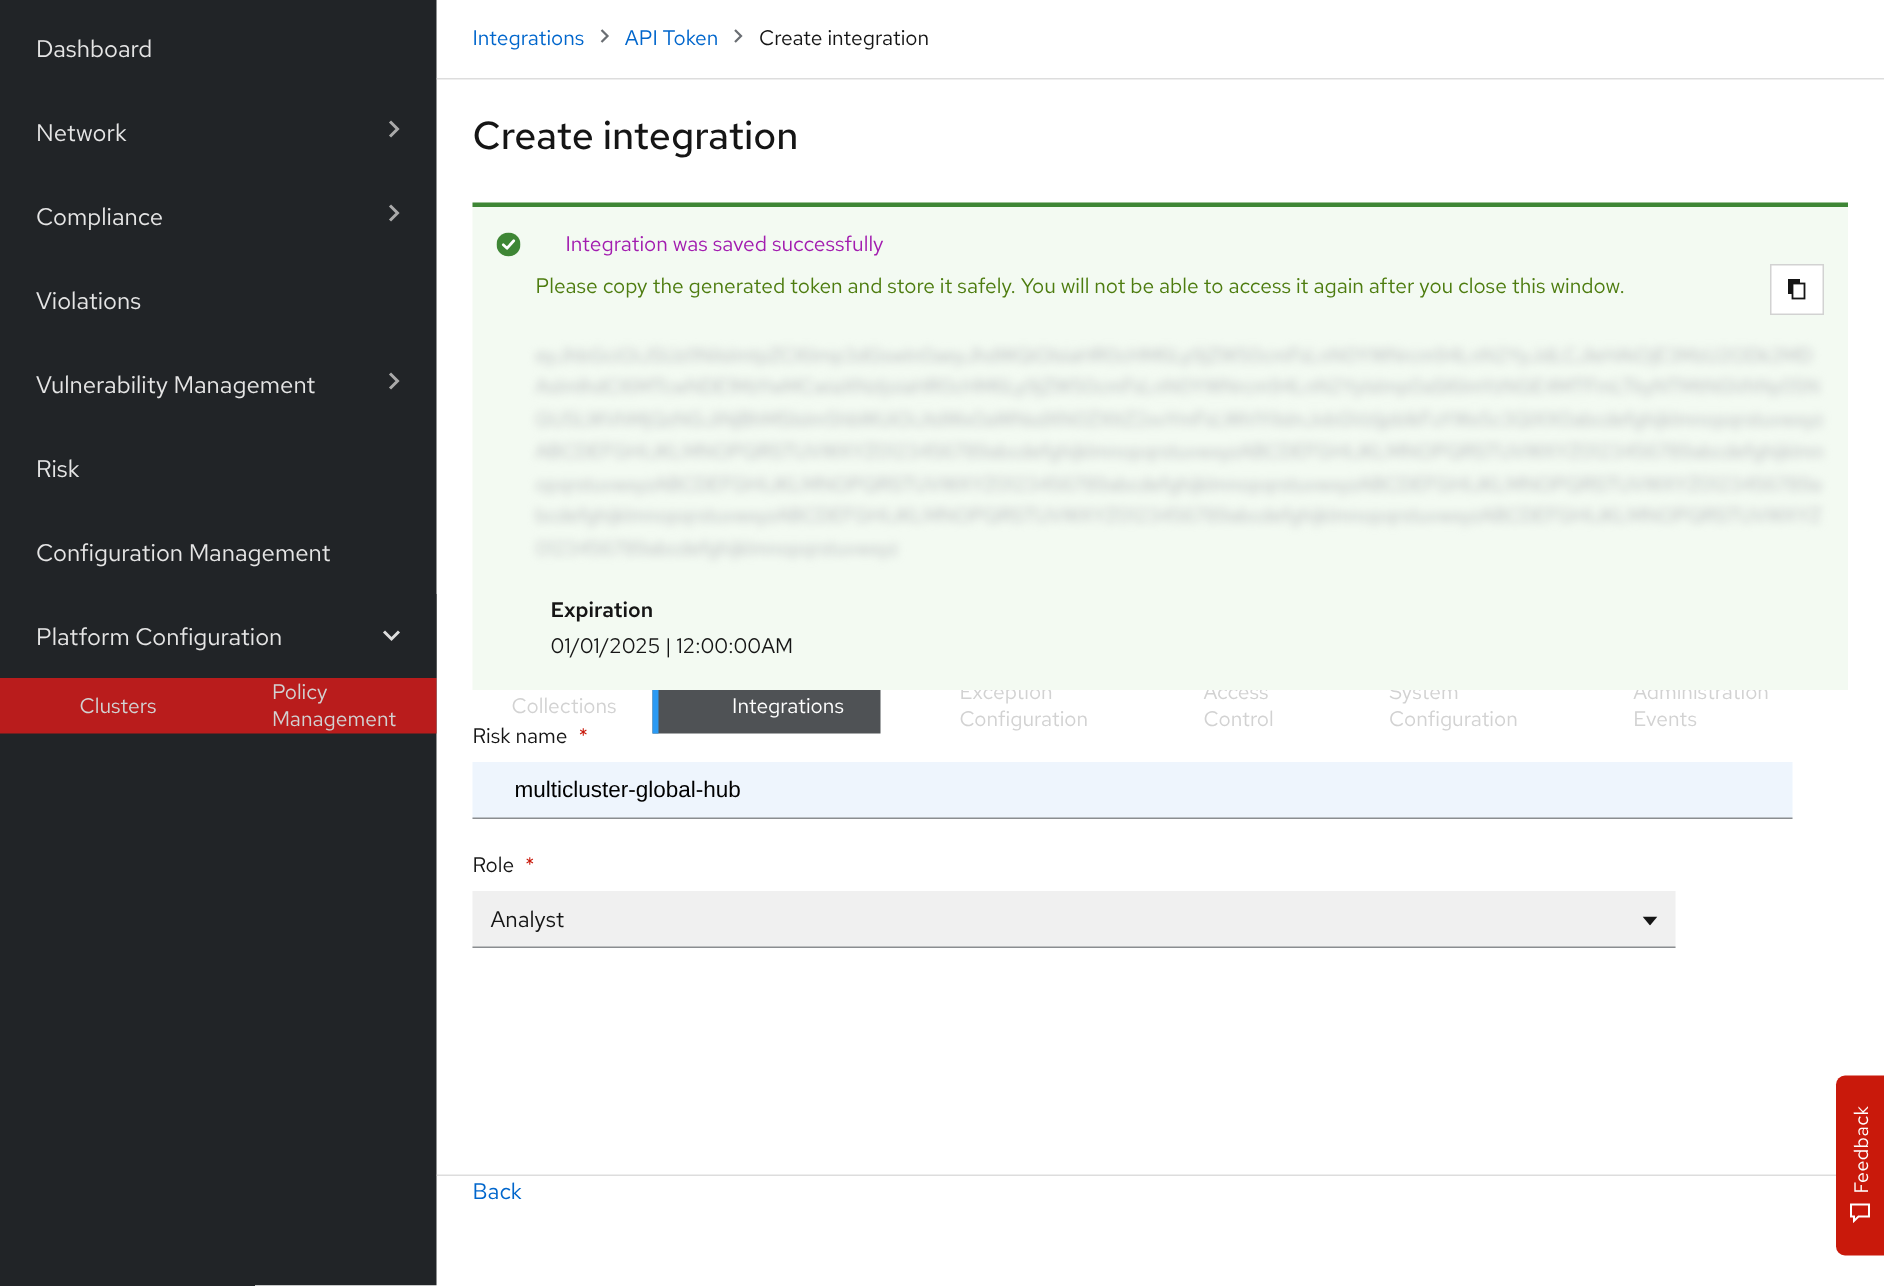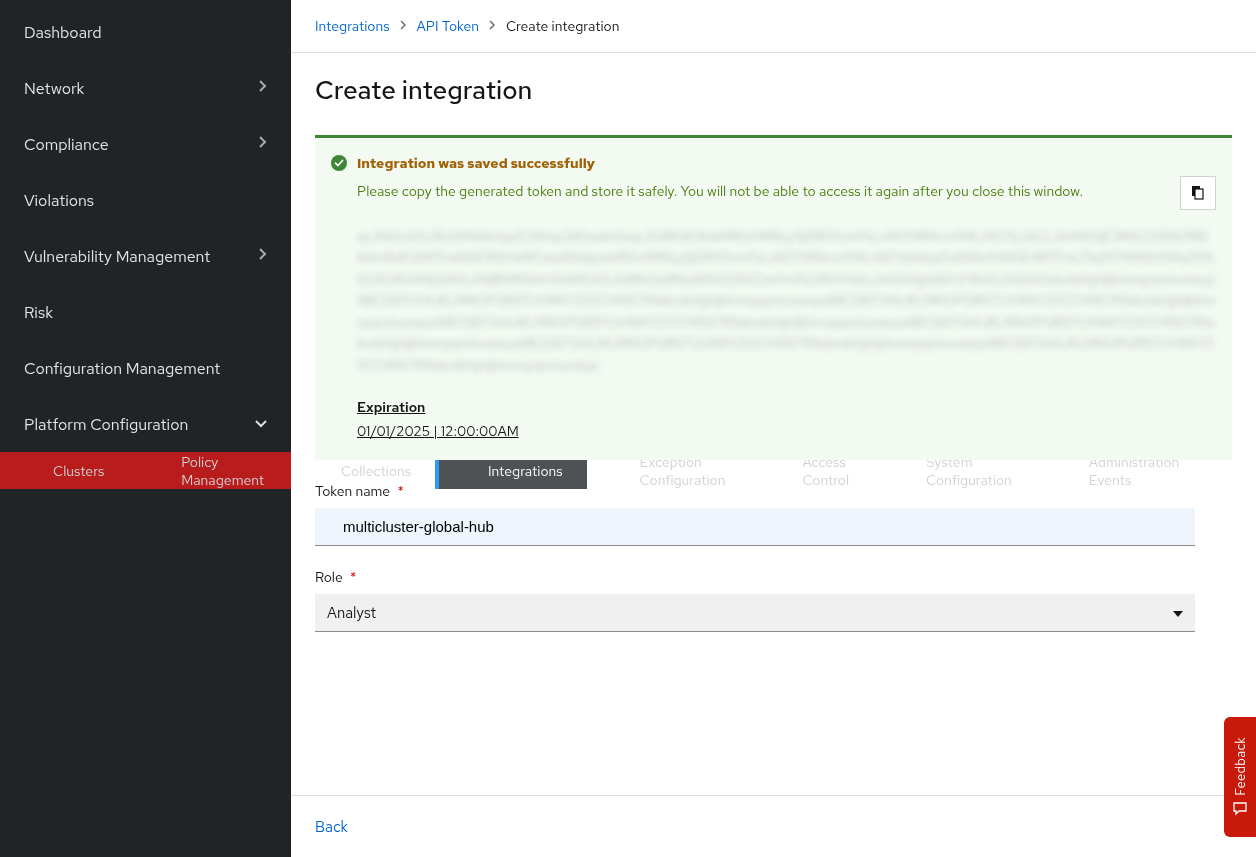--- a/index.html
+++ b/index.html
@@ -127,9 +127,10 @@
       justify-content: center;
     }
     .alert-title {
-      color: #a16207;
-      font-weight: 700;
-      font-size: 14px;
+      color: #a21caf;
+      font-weight: 400;
+      font-size: 14px;
+      margin-left: 20px;
     }
     .alert-desc {
       margin-left: 26px;

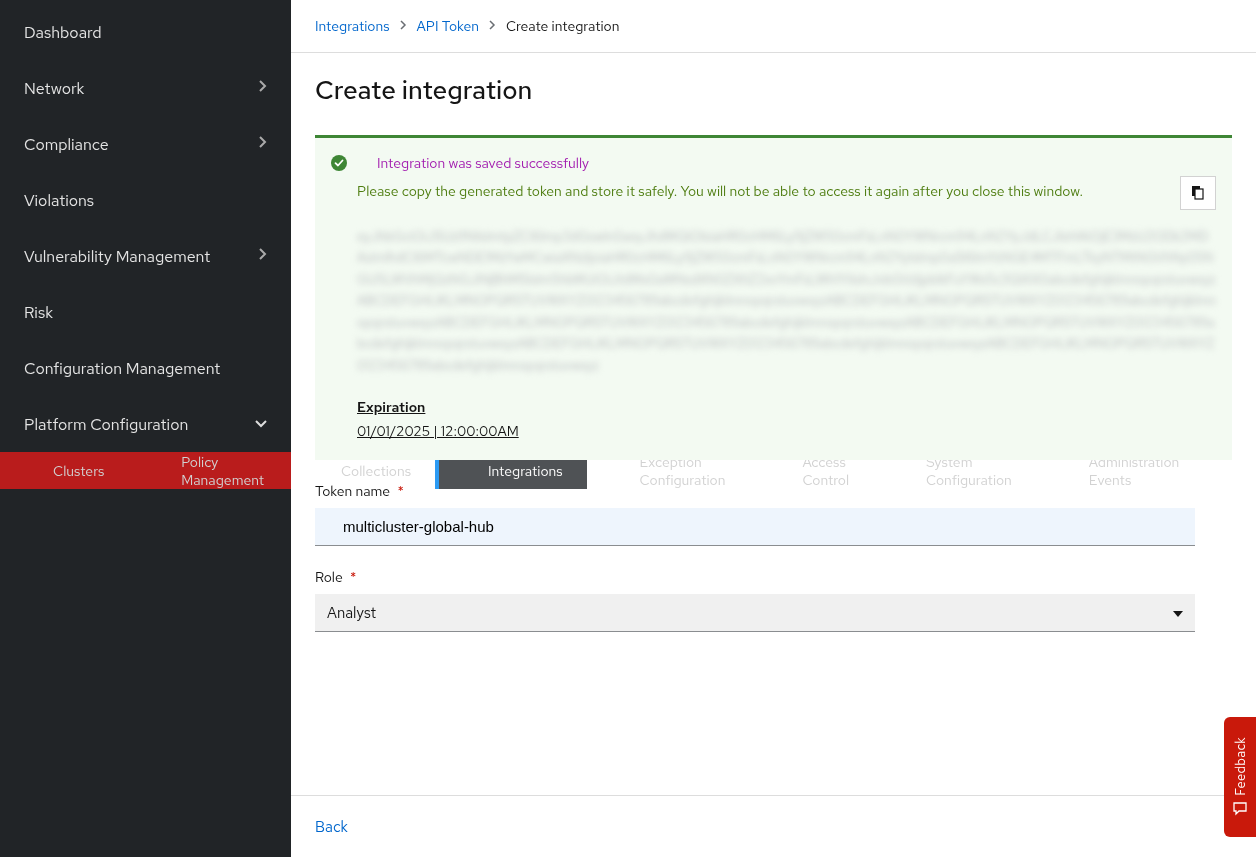--- a/index.html
+++ b/index.html
@@ -164,9 +164,8 @@
       user-select: none;
     }
     .expiration-block {
-      margin-left: 26px;
+      margin-left: 36px;
       margin-top: 22px;
-      text-decoration: underline;
     }
     .exp-label {
       font-weight: 600;

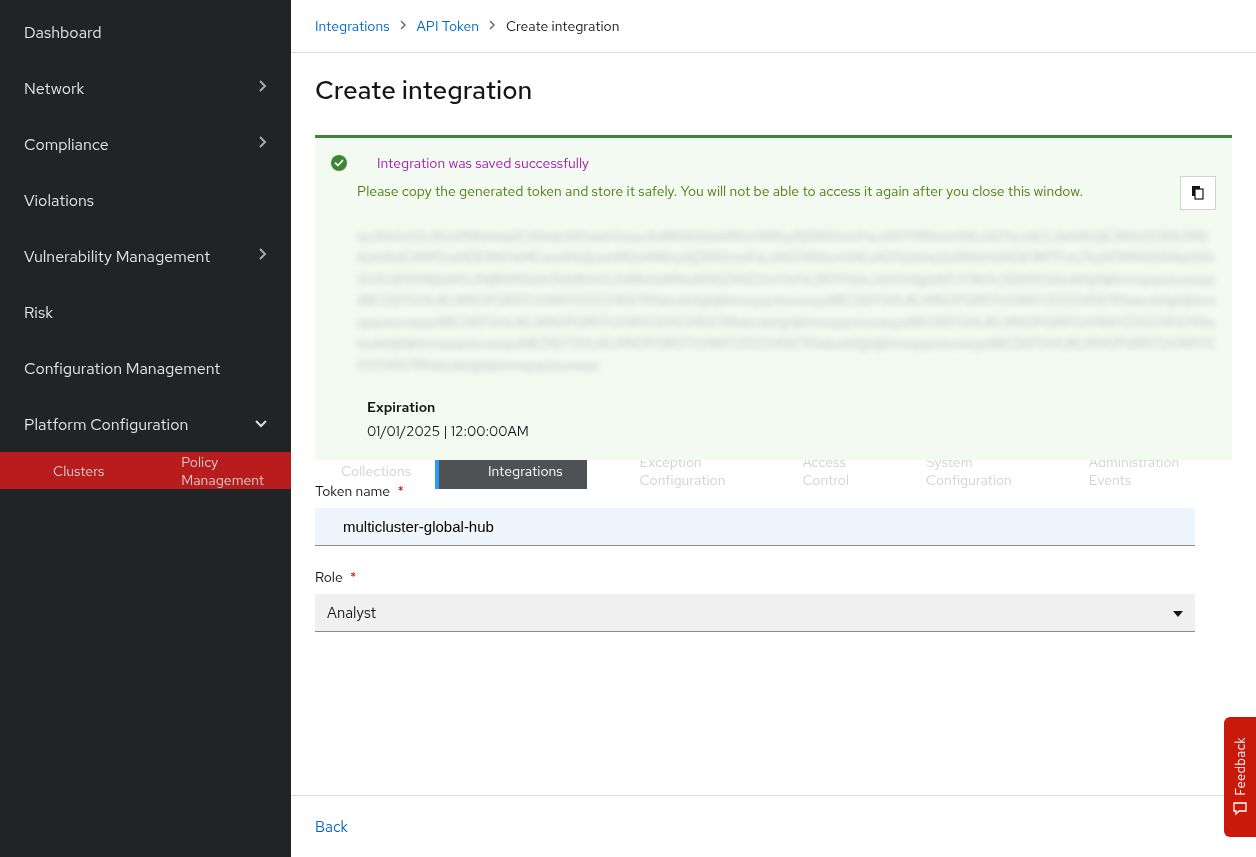--- a/index.html
+++ b/index.html
@@ -393,7 +393,7 @@
 
       <div class="form-group">
         <div class="form-label">
-          <span>Token name</span>
+          <span>Risk name</span>
           <span class="req">*</span>
         </div>
         <input type="text" class="text-input" value="multicluster-global-hub" style="">

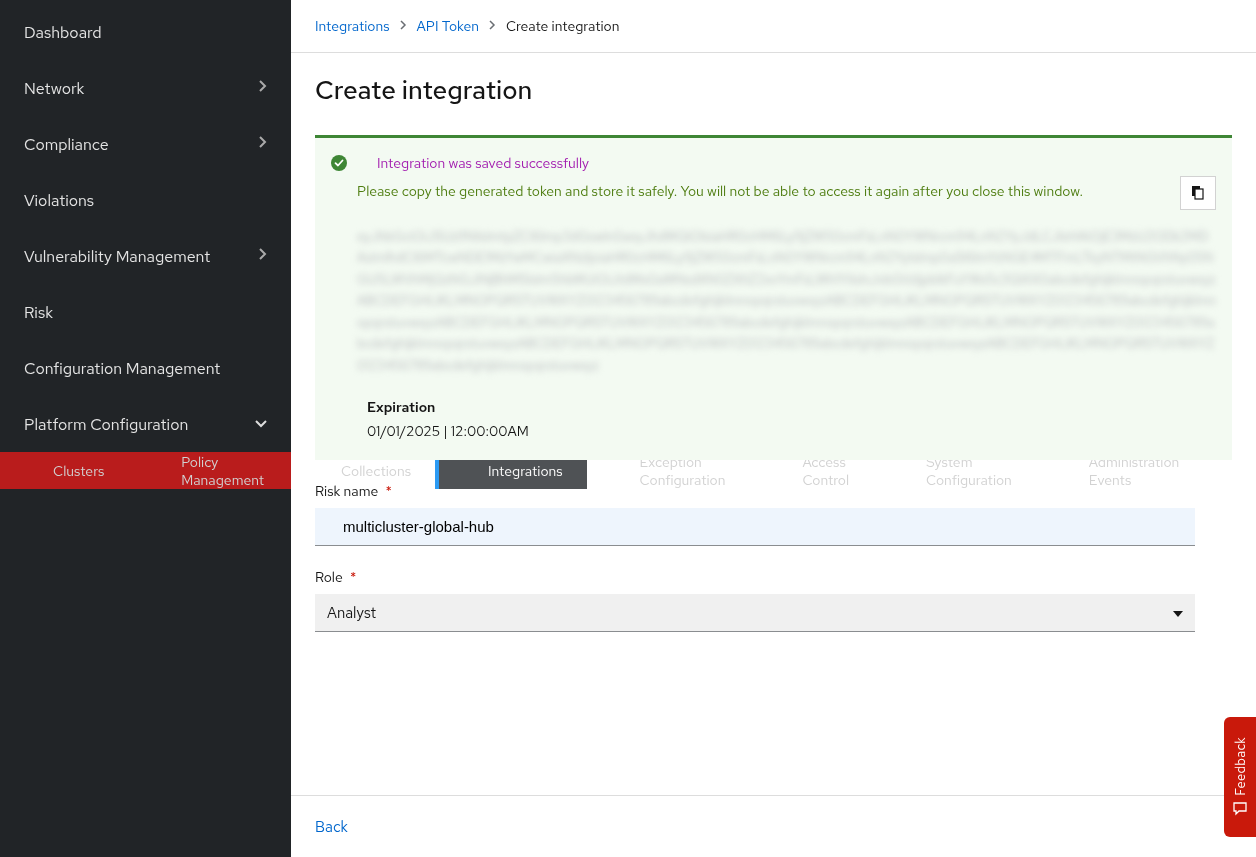--- a/index.html
+++ b/index.html
@@ -200,7 +200,7 @@
       outline: none;
     }
     .select-wrap {
-      width: 880px;
+      width: 802px;
       height: 38px;
       background: #f0f0f0;
       border: none;

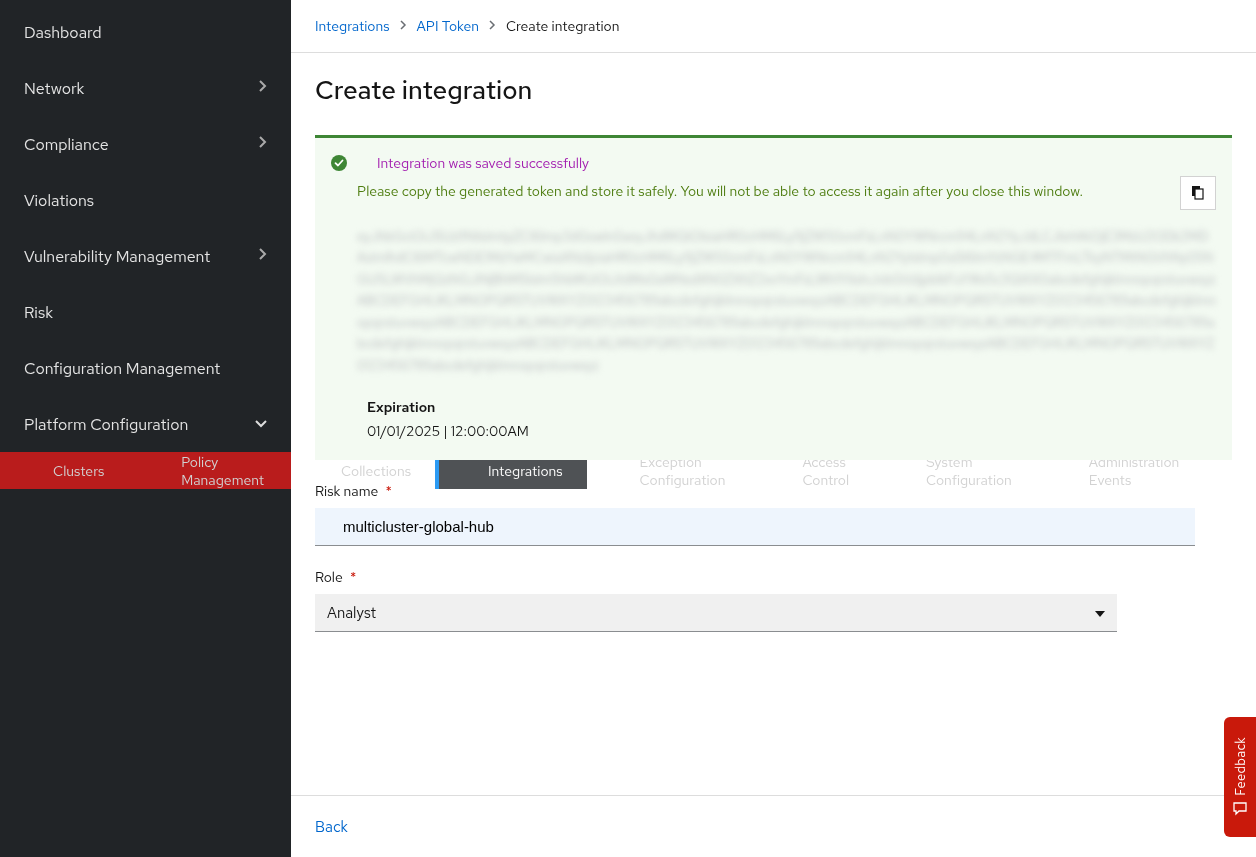--- a/index.html
+++ b/index.html
@@ -219,10 +219,9 @@
 
     
     .footer {
-      height: 62px;
+      height: 74px;
       border-top: 1px solid #ddd;
       display: flex;
-      align-items: center;
       padding: 0 24px;
     }
     .back-link {

